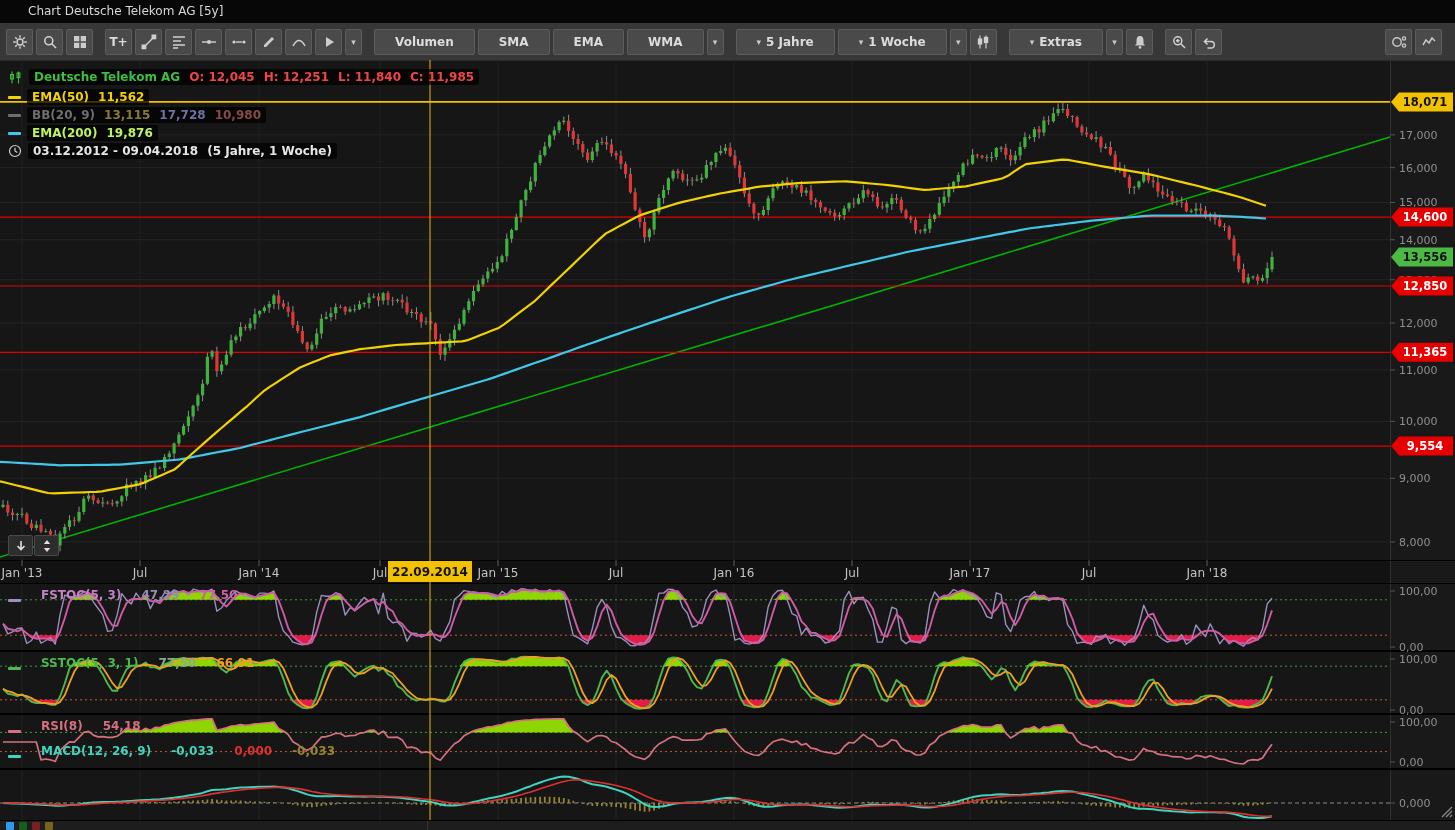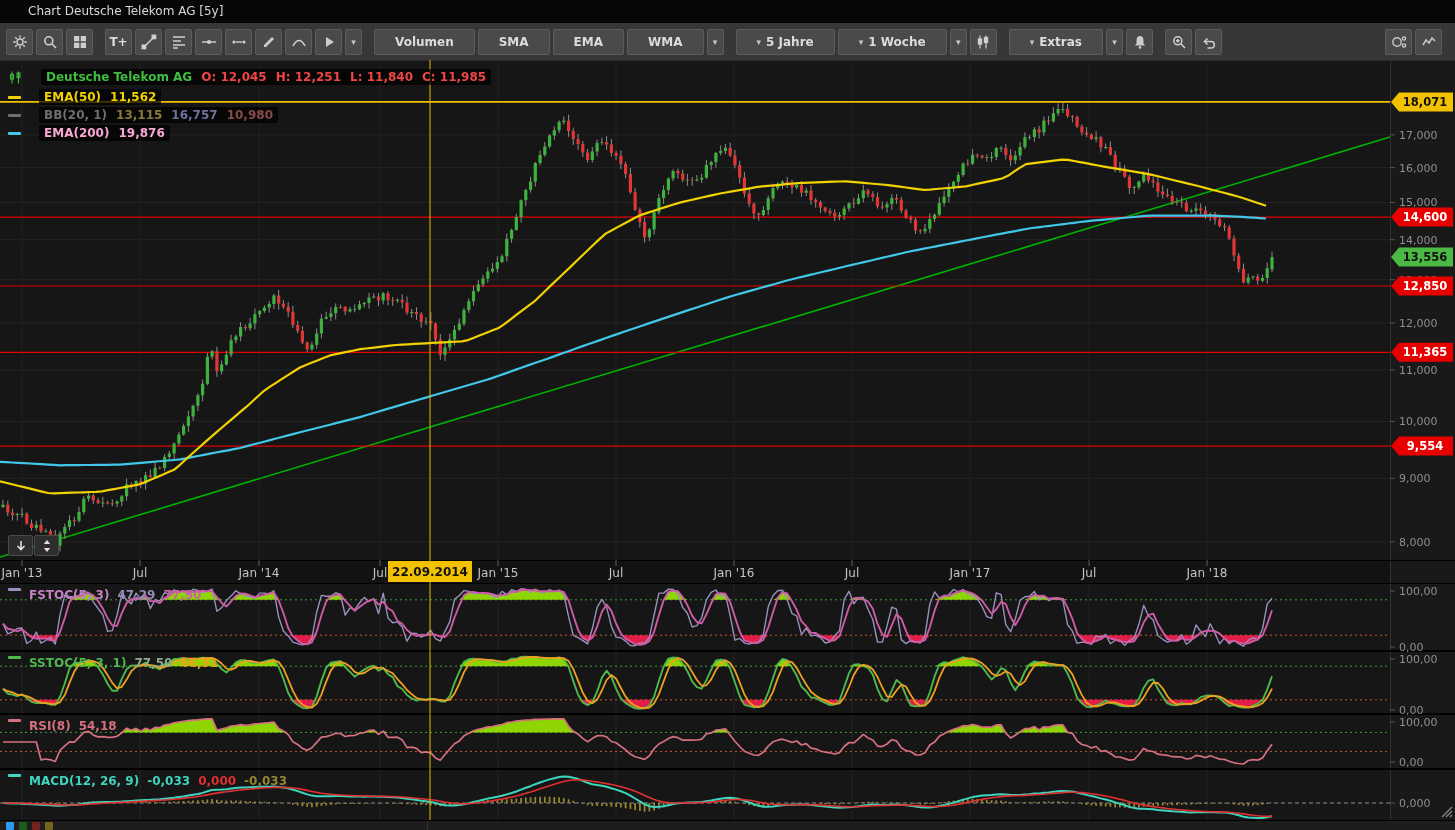--- a/index.html
+++ b/index.html
@@ -18,7 +18,7 @@
   .grp{margin-left:9px;display:flex;}
   .tb-right{margin-left:auto;display:flex;margin-right:4px;}
   .chart-area{position:absolute;left:0;top:60px;width:1455px;height:760px;background:#131313;}
-  .lrow{position:absolute;left:8px;display:flex;gap:18px;align-items:center;
+  .lrow{position:absolute;left:8px;display:flex;gap:6px;align-items:center;
     font:700 12px "DejaVu Sans",sans-serif;white-space:pre;z-index:5;}
   .chip{background:rgba(0,0,0,.72);padding:1px 5px;border-radius:2px;display:flex;gap:9px;align-items:center;white-space:pre;}
   .dash{display:inline-block;width:13px;height:3px;border-radius:1px;}

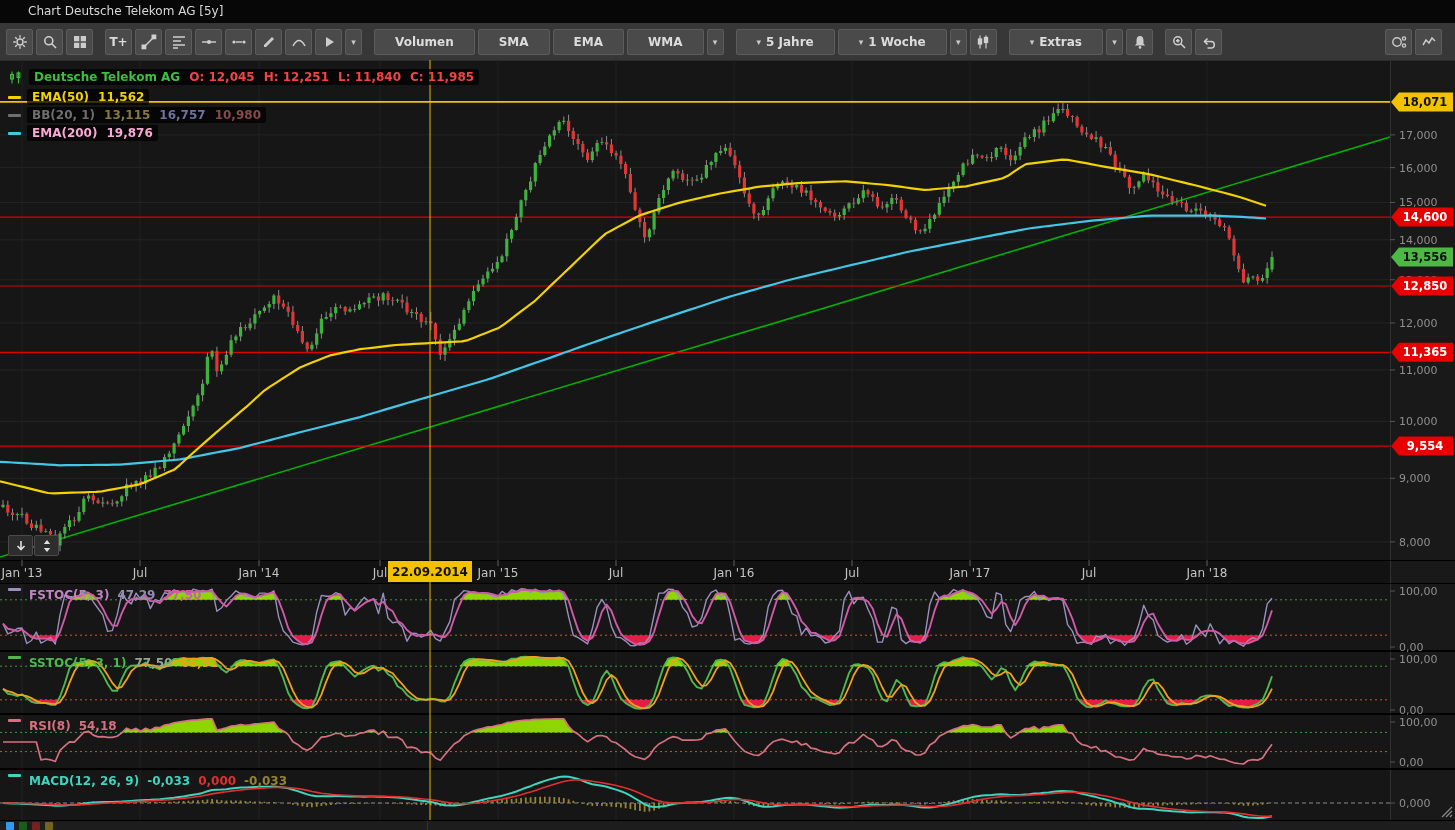--- a/index.html
+++ b/index.html
@@ -450,7 +450,7 @@
   <div class="lrow" style="top:47px">
     <span class="dash" style="background:#6f6f6f"></span>
     <span class="chip">
-      <span style="color:#6f6f6f">BB(20, 1)</span>
+      <span style="color:#6f6f6f">BB(20, 9)</span>
       <span style="color:#8a7a3a">13,115</span>
       <span style="color:#7070a2">16,757</span>
       <span style="color:#8a4a4a">10,980</span>

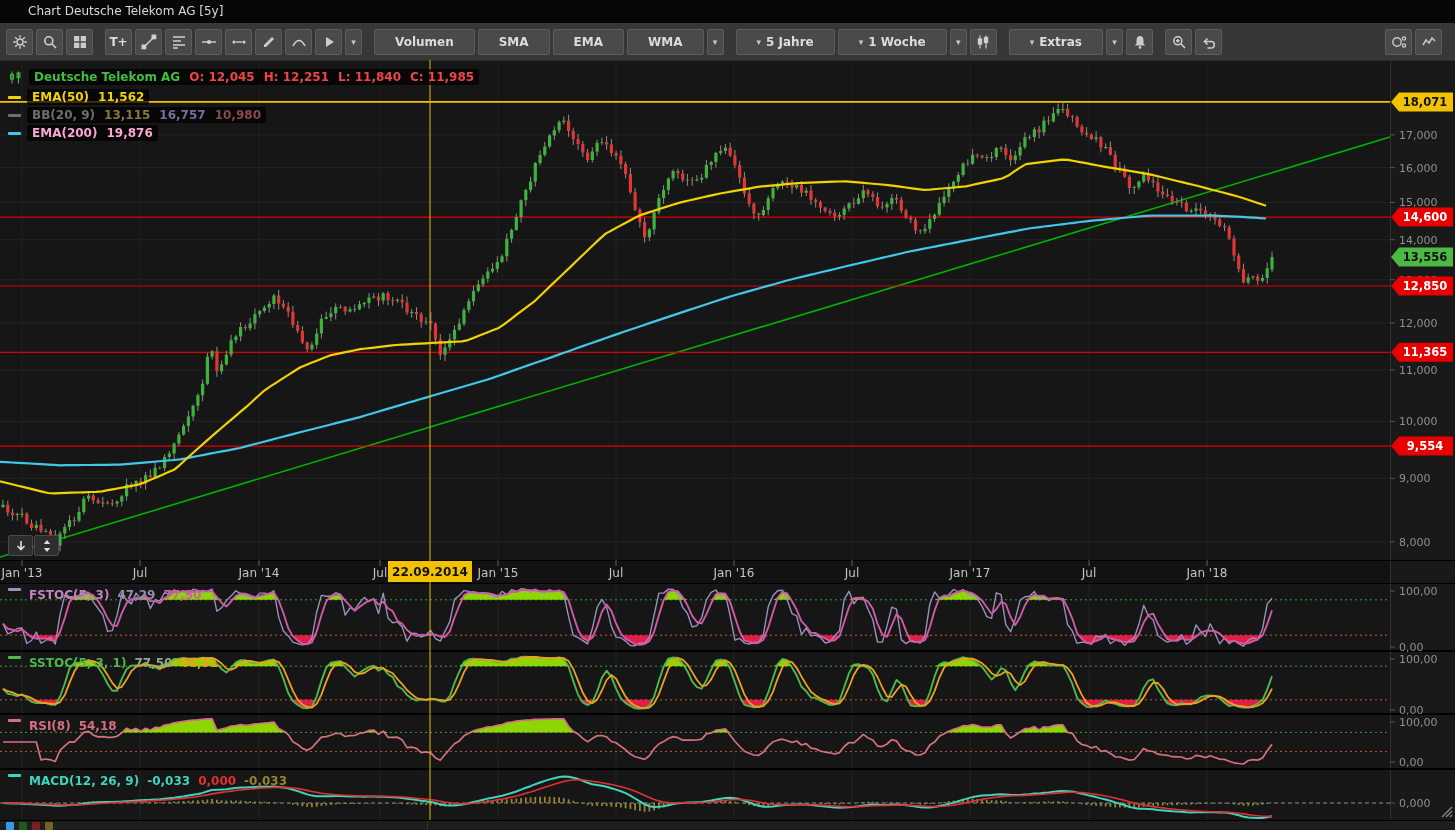--- a/index.html
+++ b/index.html
@@ -452,7 +452,7 @@
     <span class="chip">
       <span style="color:#6f6f6f">BB(20, 9)</span>
       <span style="color:#8a7a3a">13,115</span>
-      <span style="color:#7070a2">16,757</span>
+      <span style="color:#7070a2">17,728</span>
       <span style="color:#8a4a4a">10,980</span>
     </span>
   </div>

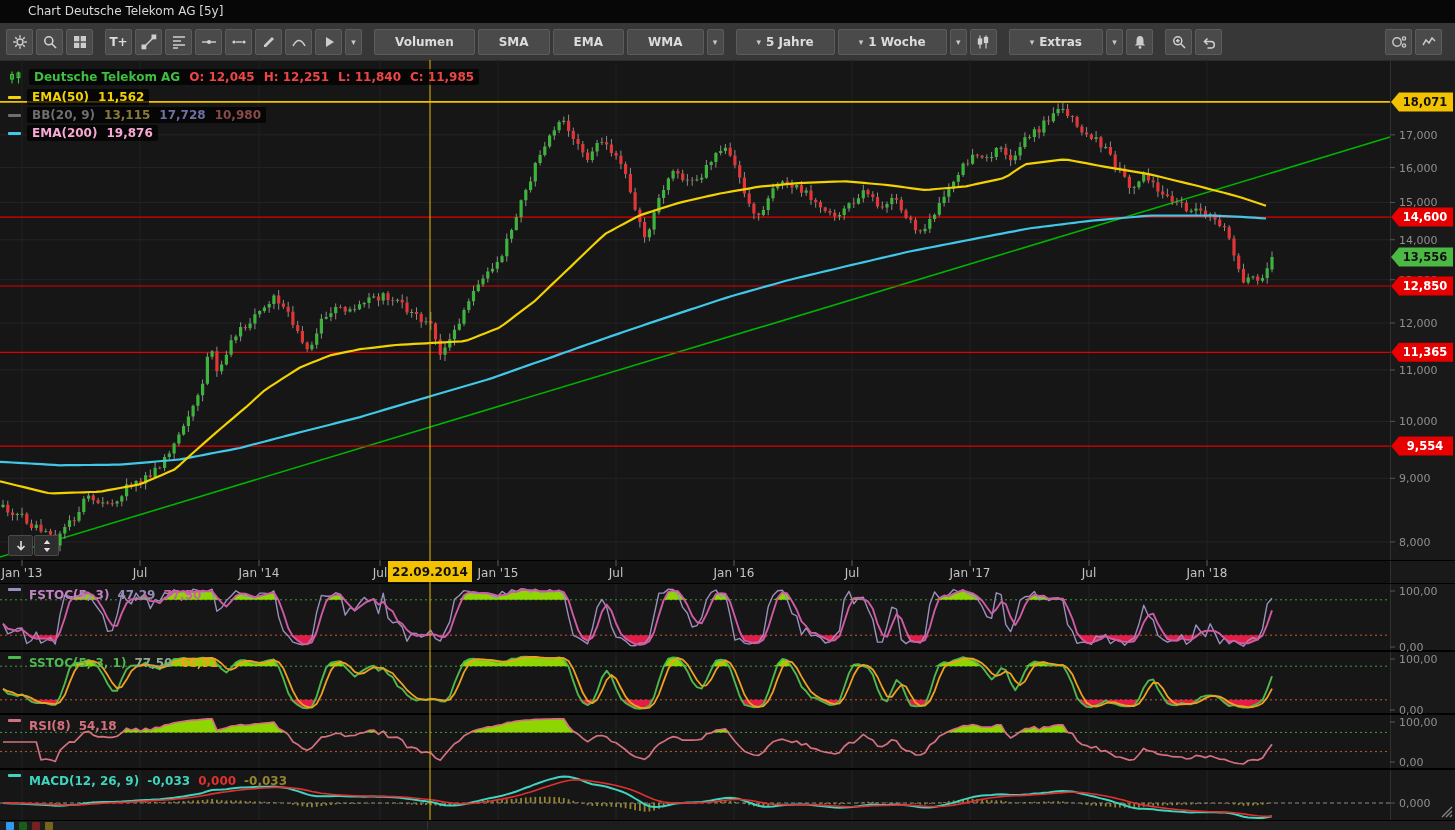--- a/index.html
+++ b/index.html
@@ -458,7 +458,7 @@
   </div>
   <div class="lrow" style="top:65px">
     <span class="dash" style="background:#41c8e8"></span>
-    <span class="chip" style="color:#f9a8d4">
+    <span class="chip" style="color:#bef264">
       <span>EMA(200)</span>
       <span>19,876</span>
     </span>

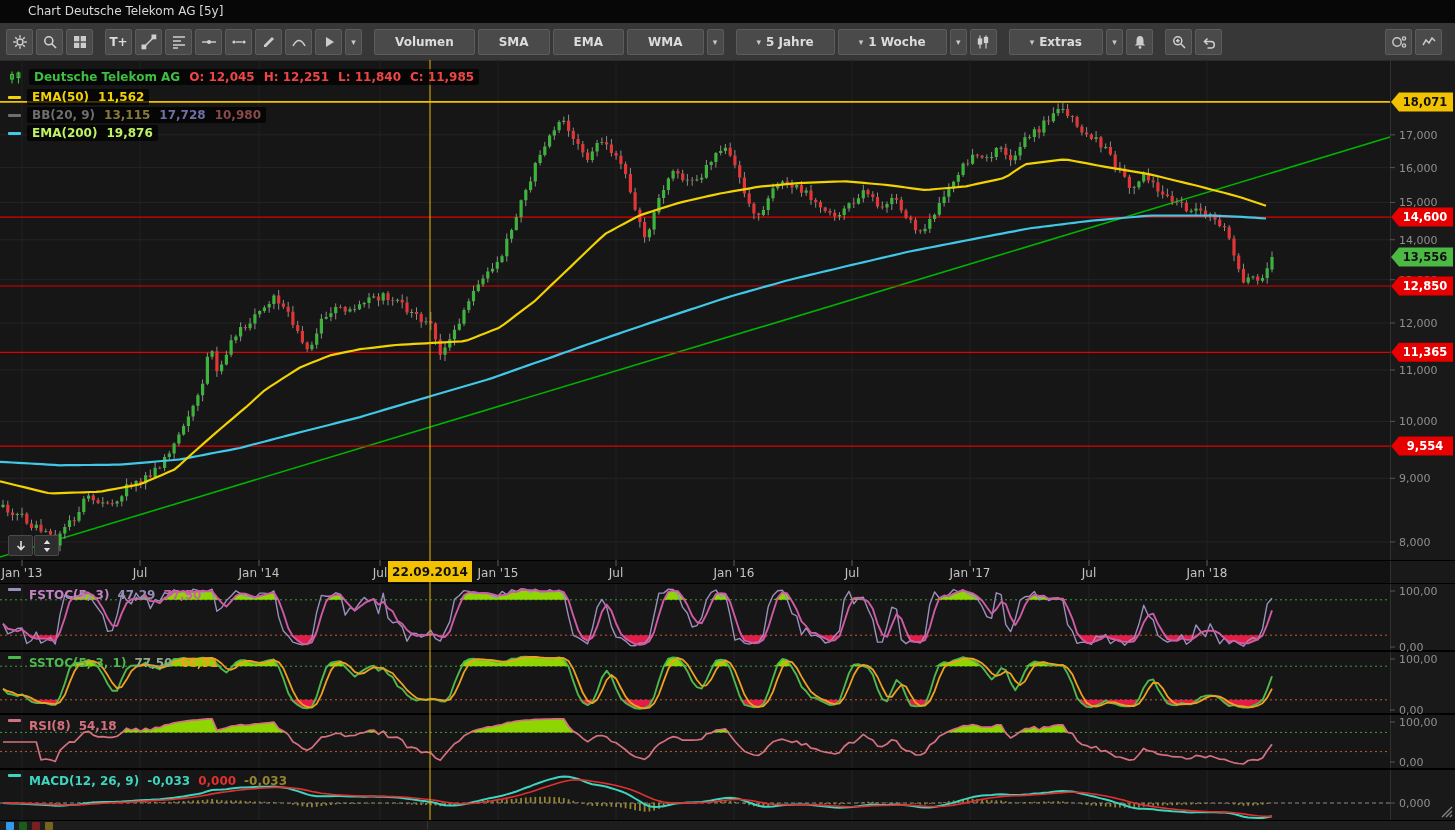--- a/index.html
+++ b/index.html
@@ -463,6 +463,18 @@
       <span>19,876</span>
     </span>
   </div>
+  <div class="lrow" style="top:83px">
+    <svg width="14" height="14" viewBox="0 0 14 14">
+        <g stroke="#cccccc" stroke-width="1.2" fill="none">
+          <circle cx="7" cy="7" r="5.5"></circle>
+          <path d="M7 3.8V7l2.3 1.5"></path>
+        </g>
+      </svg>
+    <span class="chip" style="color:#e6e6e6">
+      <span>03.12.2012 - 09.04.2018</span>
+      <span>(5 Jahre, 1 Woche)</span>
+    </span>
+  </div>
 
   
   <div class="plegend" style="top:528px">

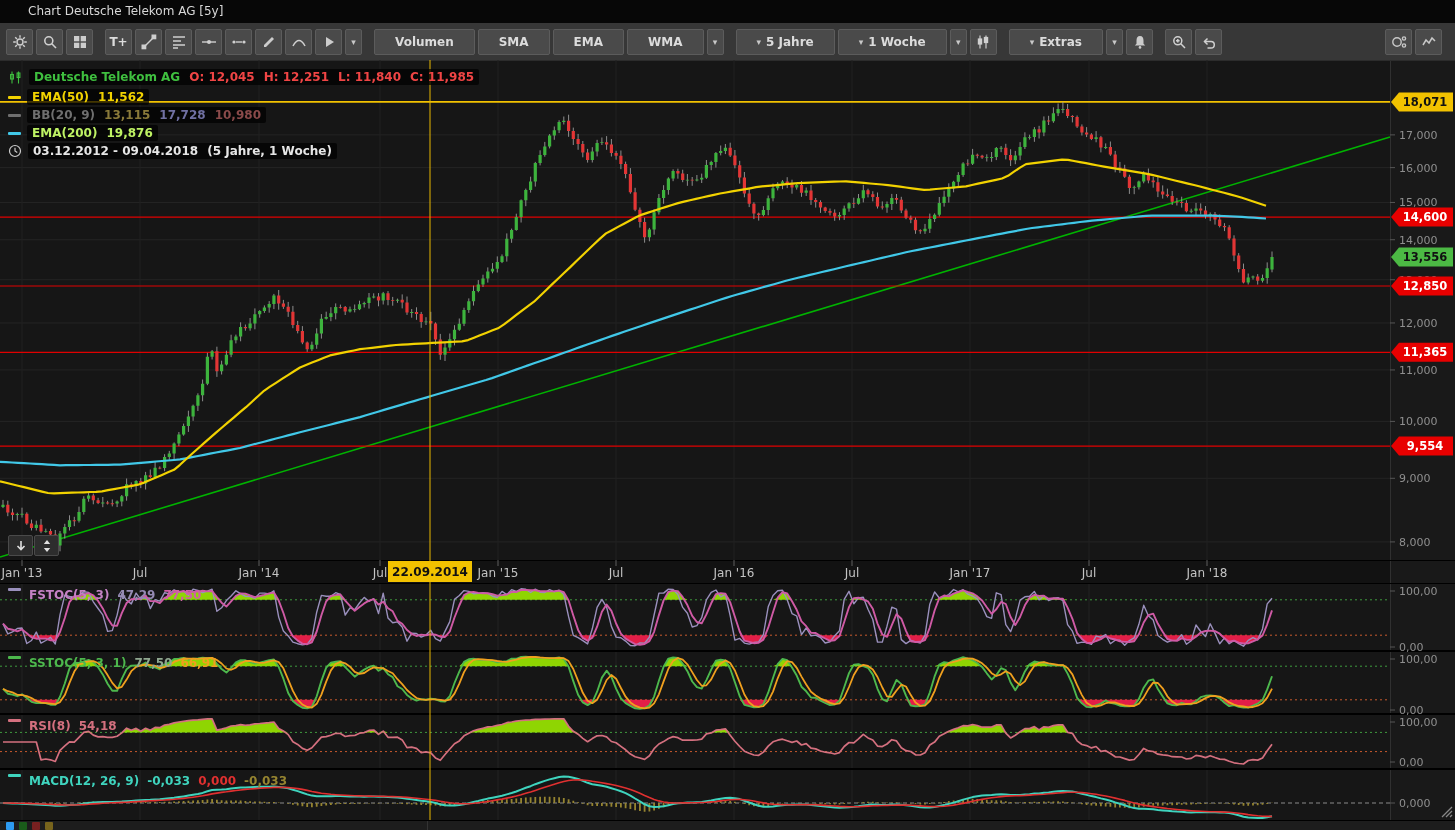--- a/index.html
+++ b/index.html
@@ -22,7 +22,7 @@
     font:700 12px "DejaVu Sans",sans-serif;white-space:pre;z-index:5;}
   .chip{background:rgba(0,0,0,.72);padding:1px 5px;border-radius:2px;display:flex;gap:9px;align-items:center;white-space:pre;}
   .dash{display:inline-block;width:13px;height:3px;border-radius:1px;}
-  .plegend{position:absolute;left:8px;display:flex;gap:8px;align-items:flex-start;
+  .plegend{position:absolute;left:8px;display:flex;gap:20px;align-items:flex-end;
     font:700 12px "DejaVu Sans",sans-serif;z-index:5;}
   .corner-btn{position:absolute;width:23px;height:19px;background:#2d2d2d;border:1px solid #4a4a4a;
     border-radius:2px;display:flex;align-items:center;justify-content:center;z-index:6;cursor:pointer;}

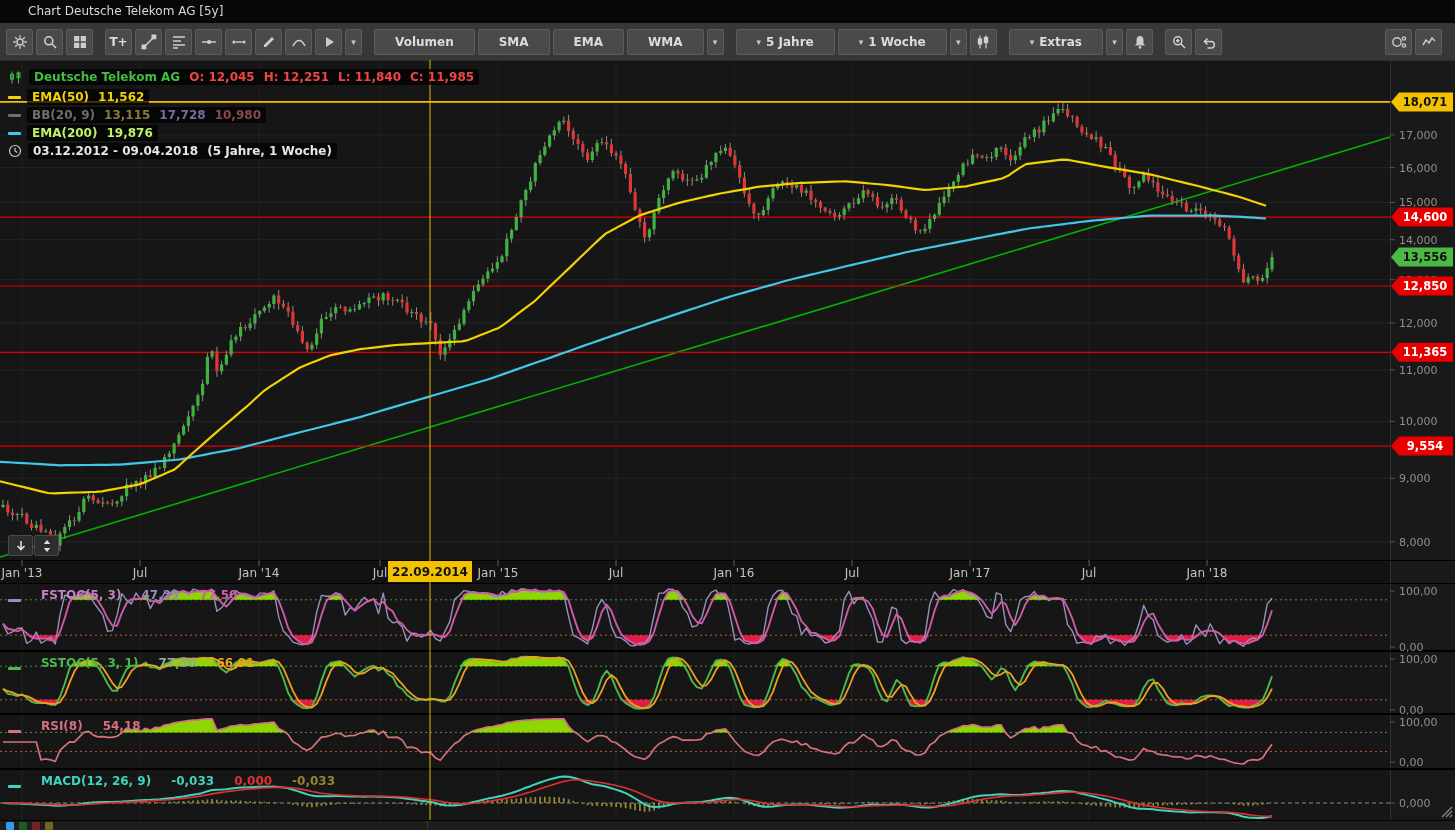--- a/index.html
+++ b/index.html
@@ -494,7 +494,7 @@
     <span style="color:#d4707f">RSI(8)</span>
     <span style="color:#d4707f">54,18</span>
   </div>
-  <div class="plegend" style="top:714px">
+  <div class="plegend" style="top:684px">
     <span class="dash" style="background:#3fd4be"></span>
     <span style="color:#3fd4be">MACD(12, 26, 9)</span>
     <span style="color:#3fd4be">-0,033</span>

